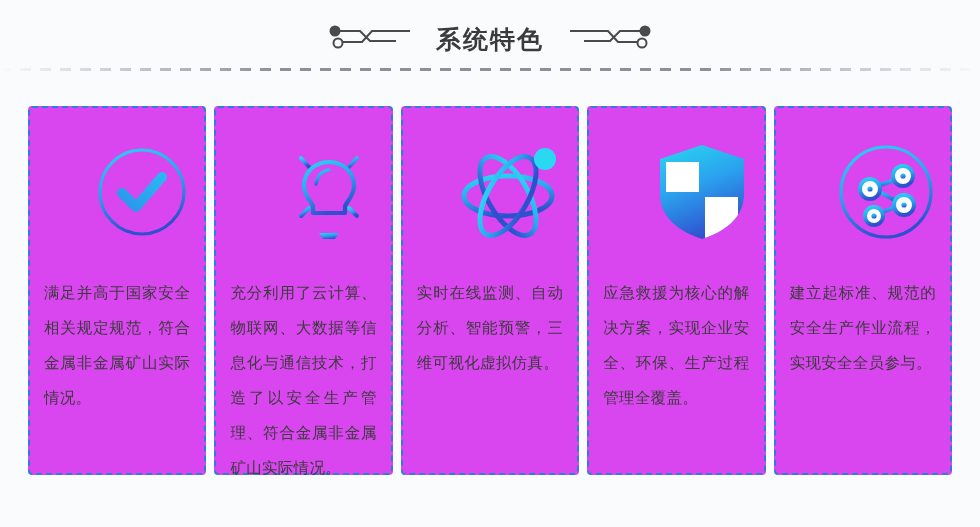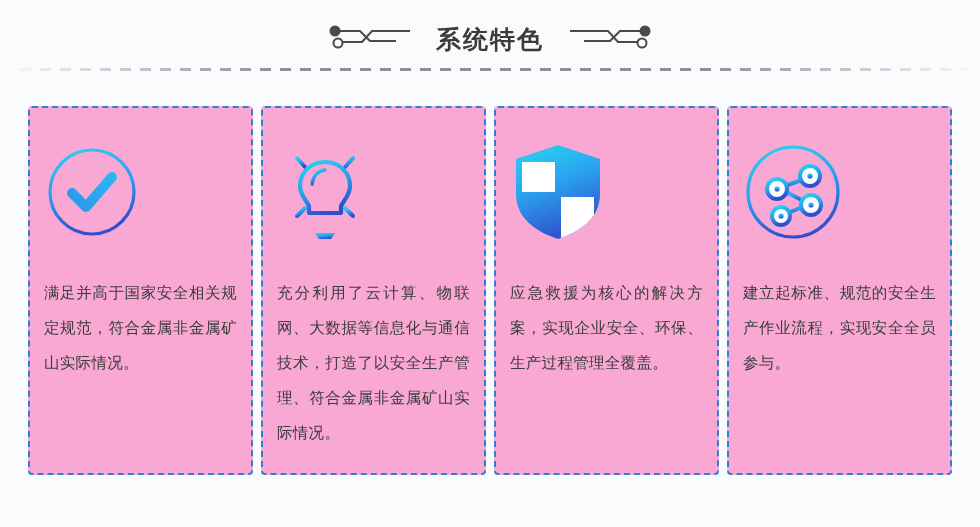--- a/index.html
+++ b/index.html
@@ -71,12 +71,12 @@
     flex: 1 1 0;
     border: 2px dashed #2d7fd4;
     border-radius: 4px;
-    background: #f9a8d4;
+    background: #d946ef;
     box-sizing: border-box;
     padding: 0 14px;
     display: flex;
     flex-direction: column;
-    align-items: flex-start;
+    align-items: flex-end;
   }
   .card-icon {
     height: 168px;

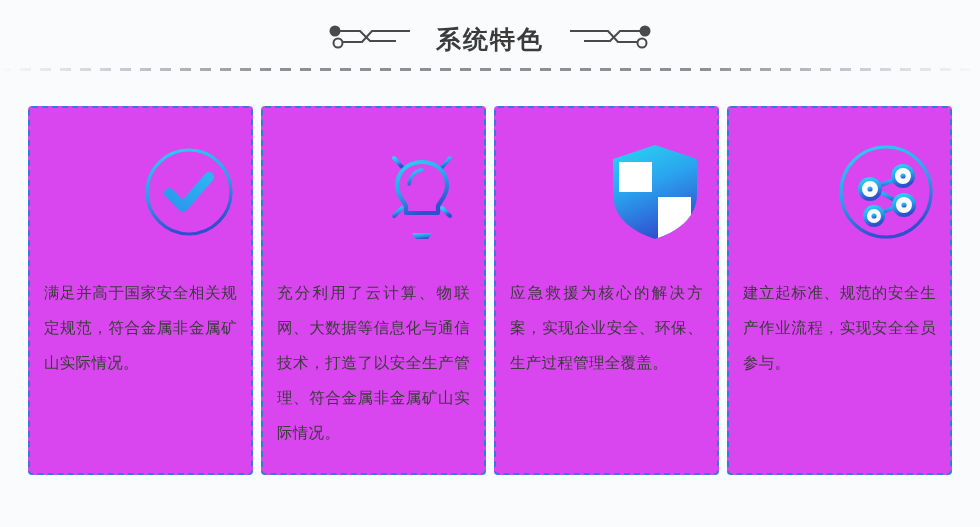--- a/index.html
+++ b/index.html
@@ -191,6 +191,26 @@
     <div class="card-text">充分利用了云计算、物联网、大数据等信息化与通信技术，打造了以安全生产管理、符合金属非金属矿山实际情况。</div>
   </div>
 
+  <div class="card">
+    <div class="card-icon">
+      <svg width="104" height="96" viewBox="0 0 104 96">
+        <defs>
+          <linearGradient id="g3" x1="0.1" y1="0" x2="0.45" y2="1">
+            <stop offset="0%" stop-color="#2ad8f2"></stop>
+            <stop offset="48%" stop-color="#2aa7ef"></stop>
+            <stop offset="100%" stop-color="#2f4fce"></stop>
+          </linearGradient>
+        </defs>
+        <g stroke="url(#g3)" fill="none" stroke-width="5">
+          <ellipse cx="49" cy="52" rx="44" ry="20"></ellipse>
+          <ellipse cx="49" cy="52" rx="44" ry="20" transform="rotate(60 49 52)"></ellipse>
+          <ellipse cx="49" cy="52" rx="44" ry="20" transform="rotate(-60 49 52)"></ellipse>
+        </g>
+        <circle cx="86" cy="15" r="11" fill="#2ad8f2"></circle>
+      </svg>
+    </div>
+    <div class="card-text">实时在线监测、自动分析、智能预警，三维可视化虚拟仿真。</div>
+  </div>
 
   <div class="card">
     <div class="card-icon">

